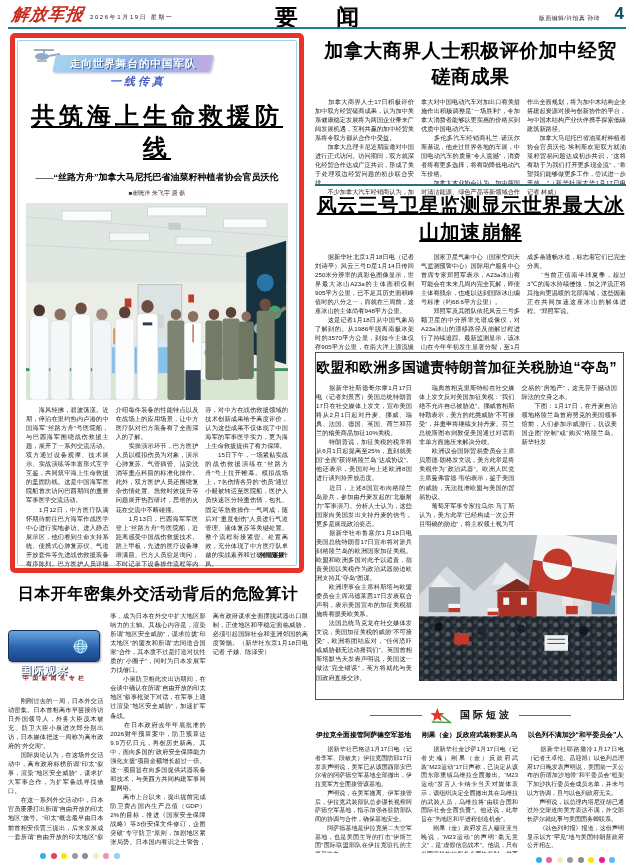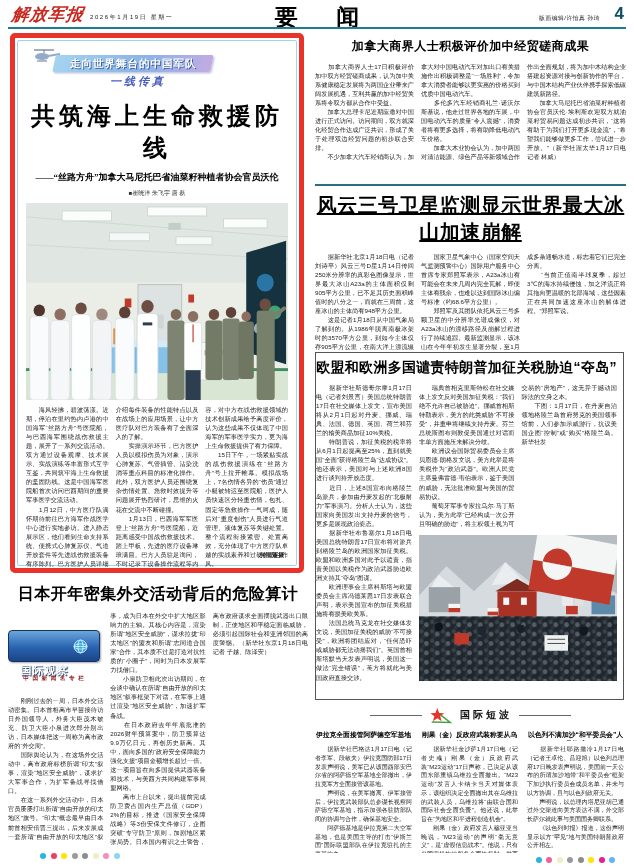--- a/index.html
+++ b/index.html
@@ -59,7 +59,7 @@
   
   .art-title{text-align:center;font-weight:bold;color:#000;}
   .canada{position:absolute;left:315px;top:38px;width:311px;}
-  .canada .art-title{font-size:12px;letter-spacing:.5px;}
+  .canada .art-title{font-size:19px;letter-spacing:.5px;}
   .canada-body{margin-top:7px;height:106px;}
   .sep1{position:absolute;left:315px;top:184px;width:311px;height:2px;background:#2b6e7c;}
   .satellite{position:absolute;left:315px;top:192px;width:311px;}

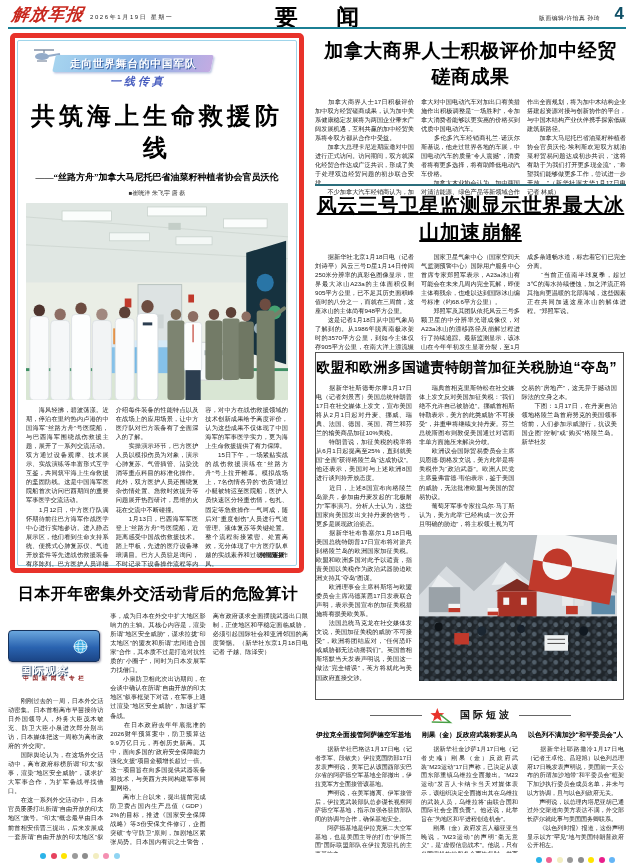--- a/index.html
+++ b/index.html
@@ -35,7 +35,7 @@
               font-style:italic;font-weight:bold;font-size:11px;color:#4a5fc0;letter-spacing:3px;margin-left:16px;}
   .heli{position:absolute;left:0;top:0;}
   .main-title{text-align:center;font-family:"Liberation Serif","DejaVu Serif",serif;font-weight:bold;
-              font-size:24px;letter-spacing:4px;margin-top:8px;color:#000;}
+              font-size:24px;letter-spacing:4px;margin-top:8px;color:#000;text-decoration:underline;}
   .main-subtitle{text-align:center;font-weight:bold;font-size:9px;margin-top:7px;color:#000;
                  font-family:"Liberation Serif","DejaVu Serif",serif;}
   .main-byline{text-align:center;font-size:6px;margin-top:5px;color:#333;}

